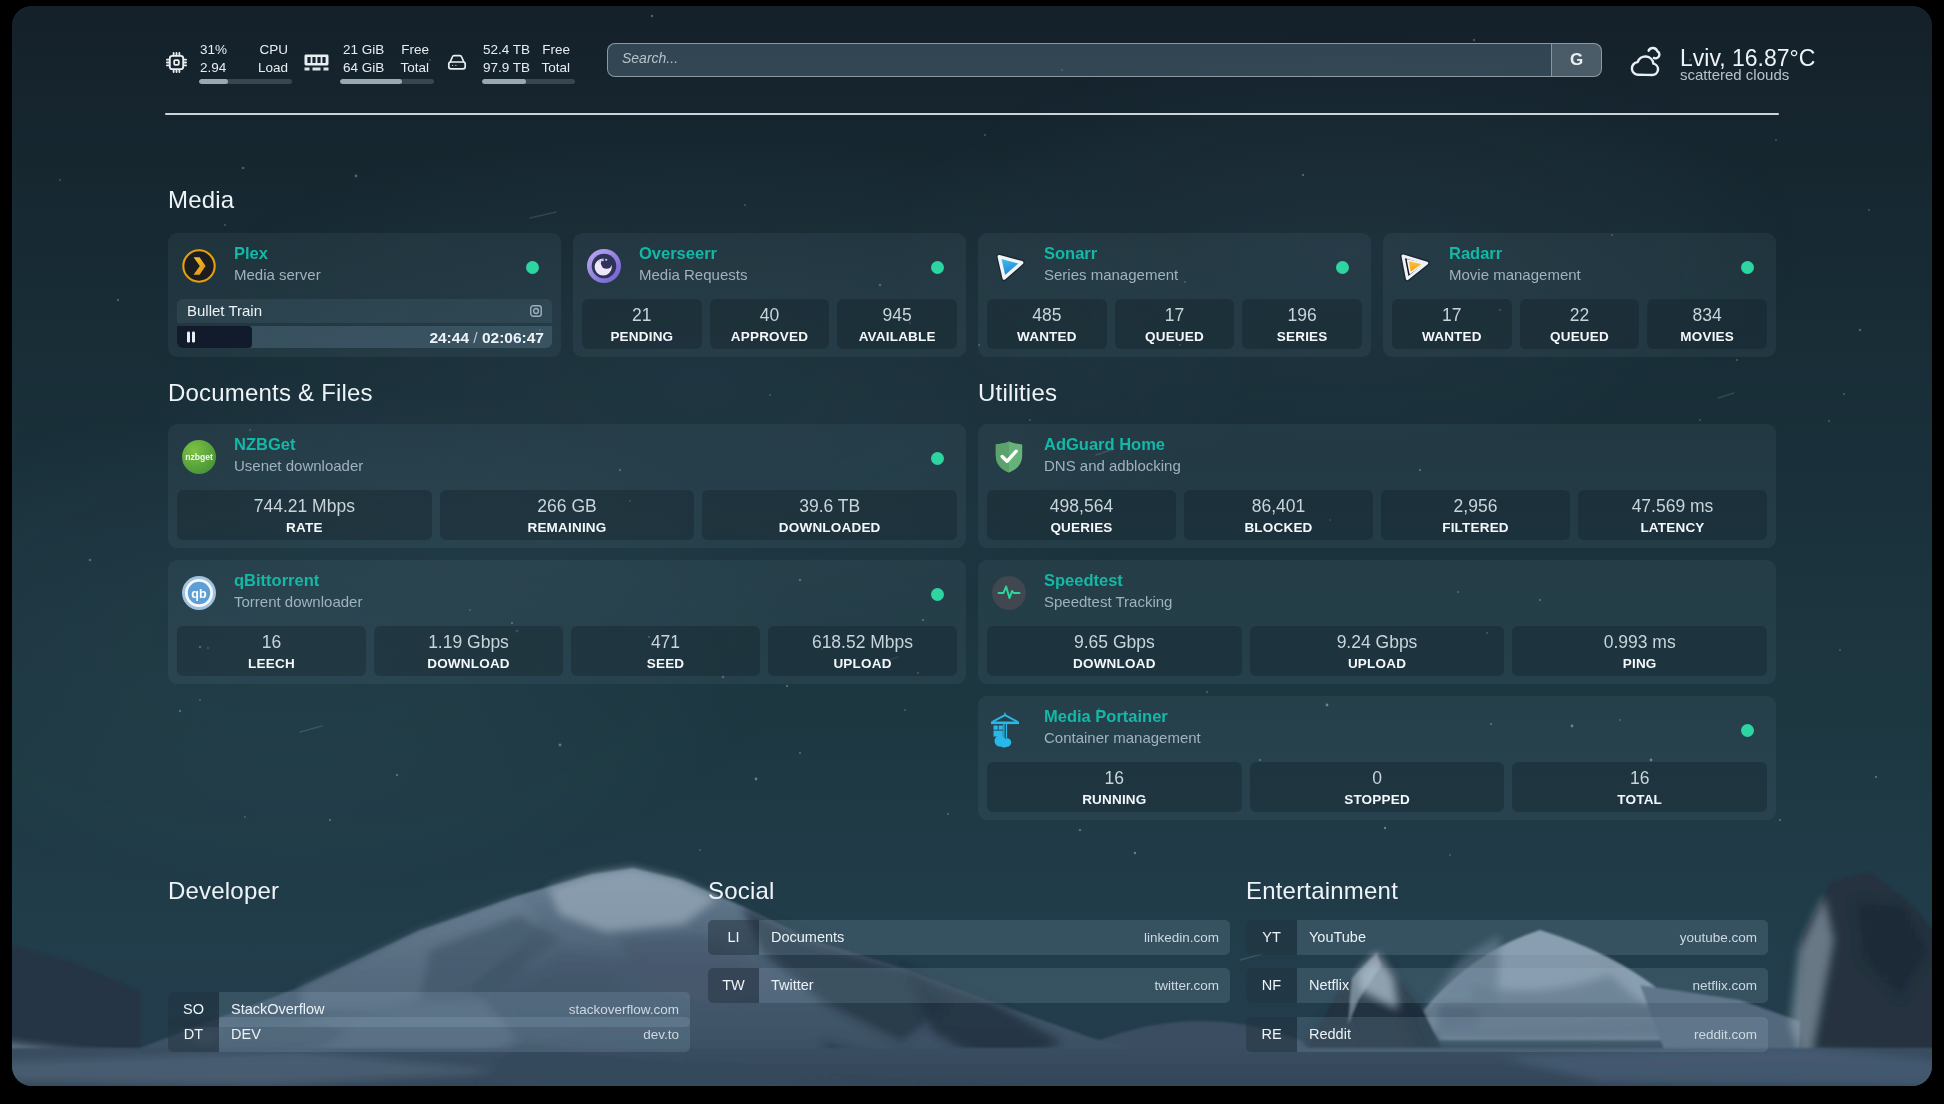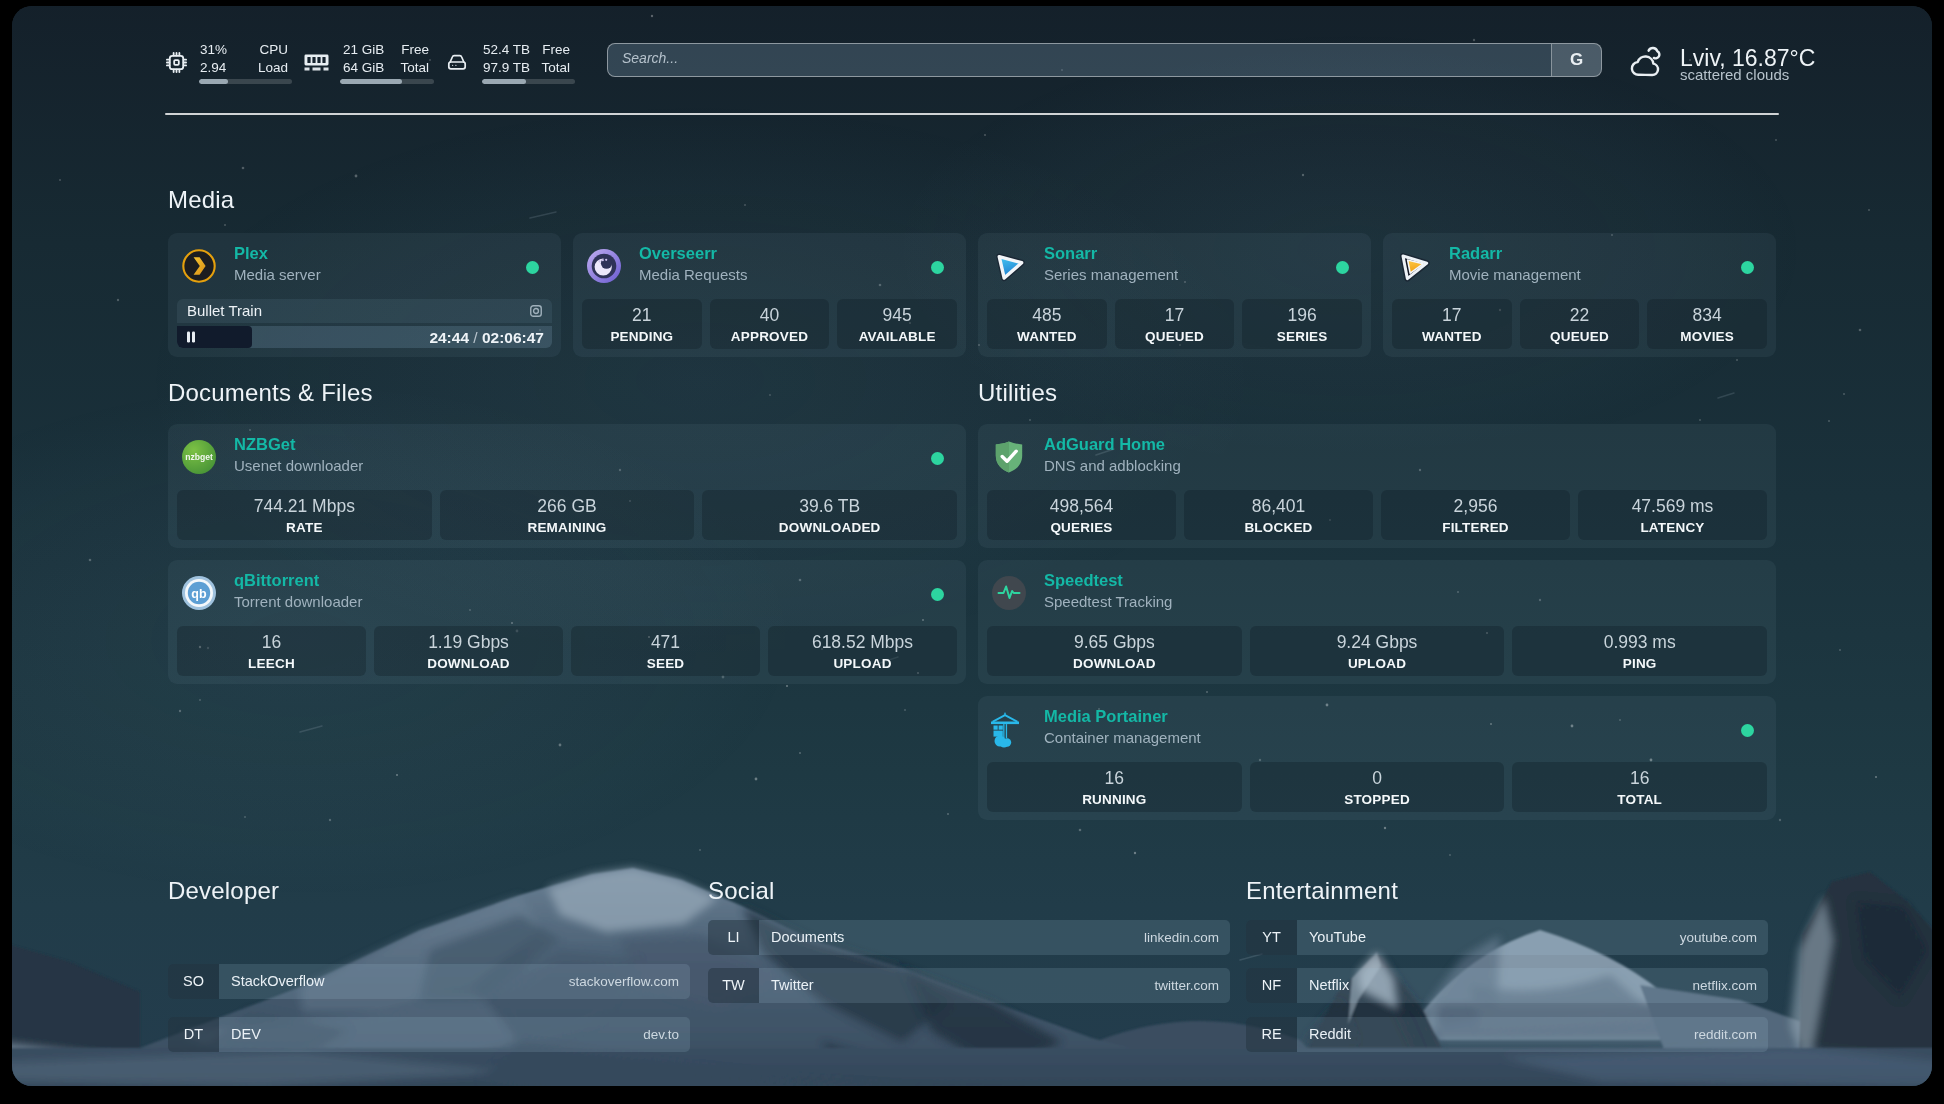--- a/index.html
+++ b/index.html
@@ -578,7 +578,7 @@
       </div>
 </div>
 <div class="h" style="left:168px;top:877px;">Developer</div>
-<div class="bm" style="left:168px;top:964px;">
+<div class="bm" style="left:168px;top:992px;">
       <div class="ab">SO</div>
       <div class="bn">StackOverflow</div>
       <div class="bd">stackoverflow.com</div>

